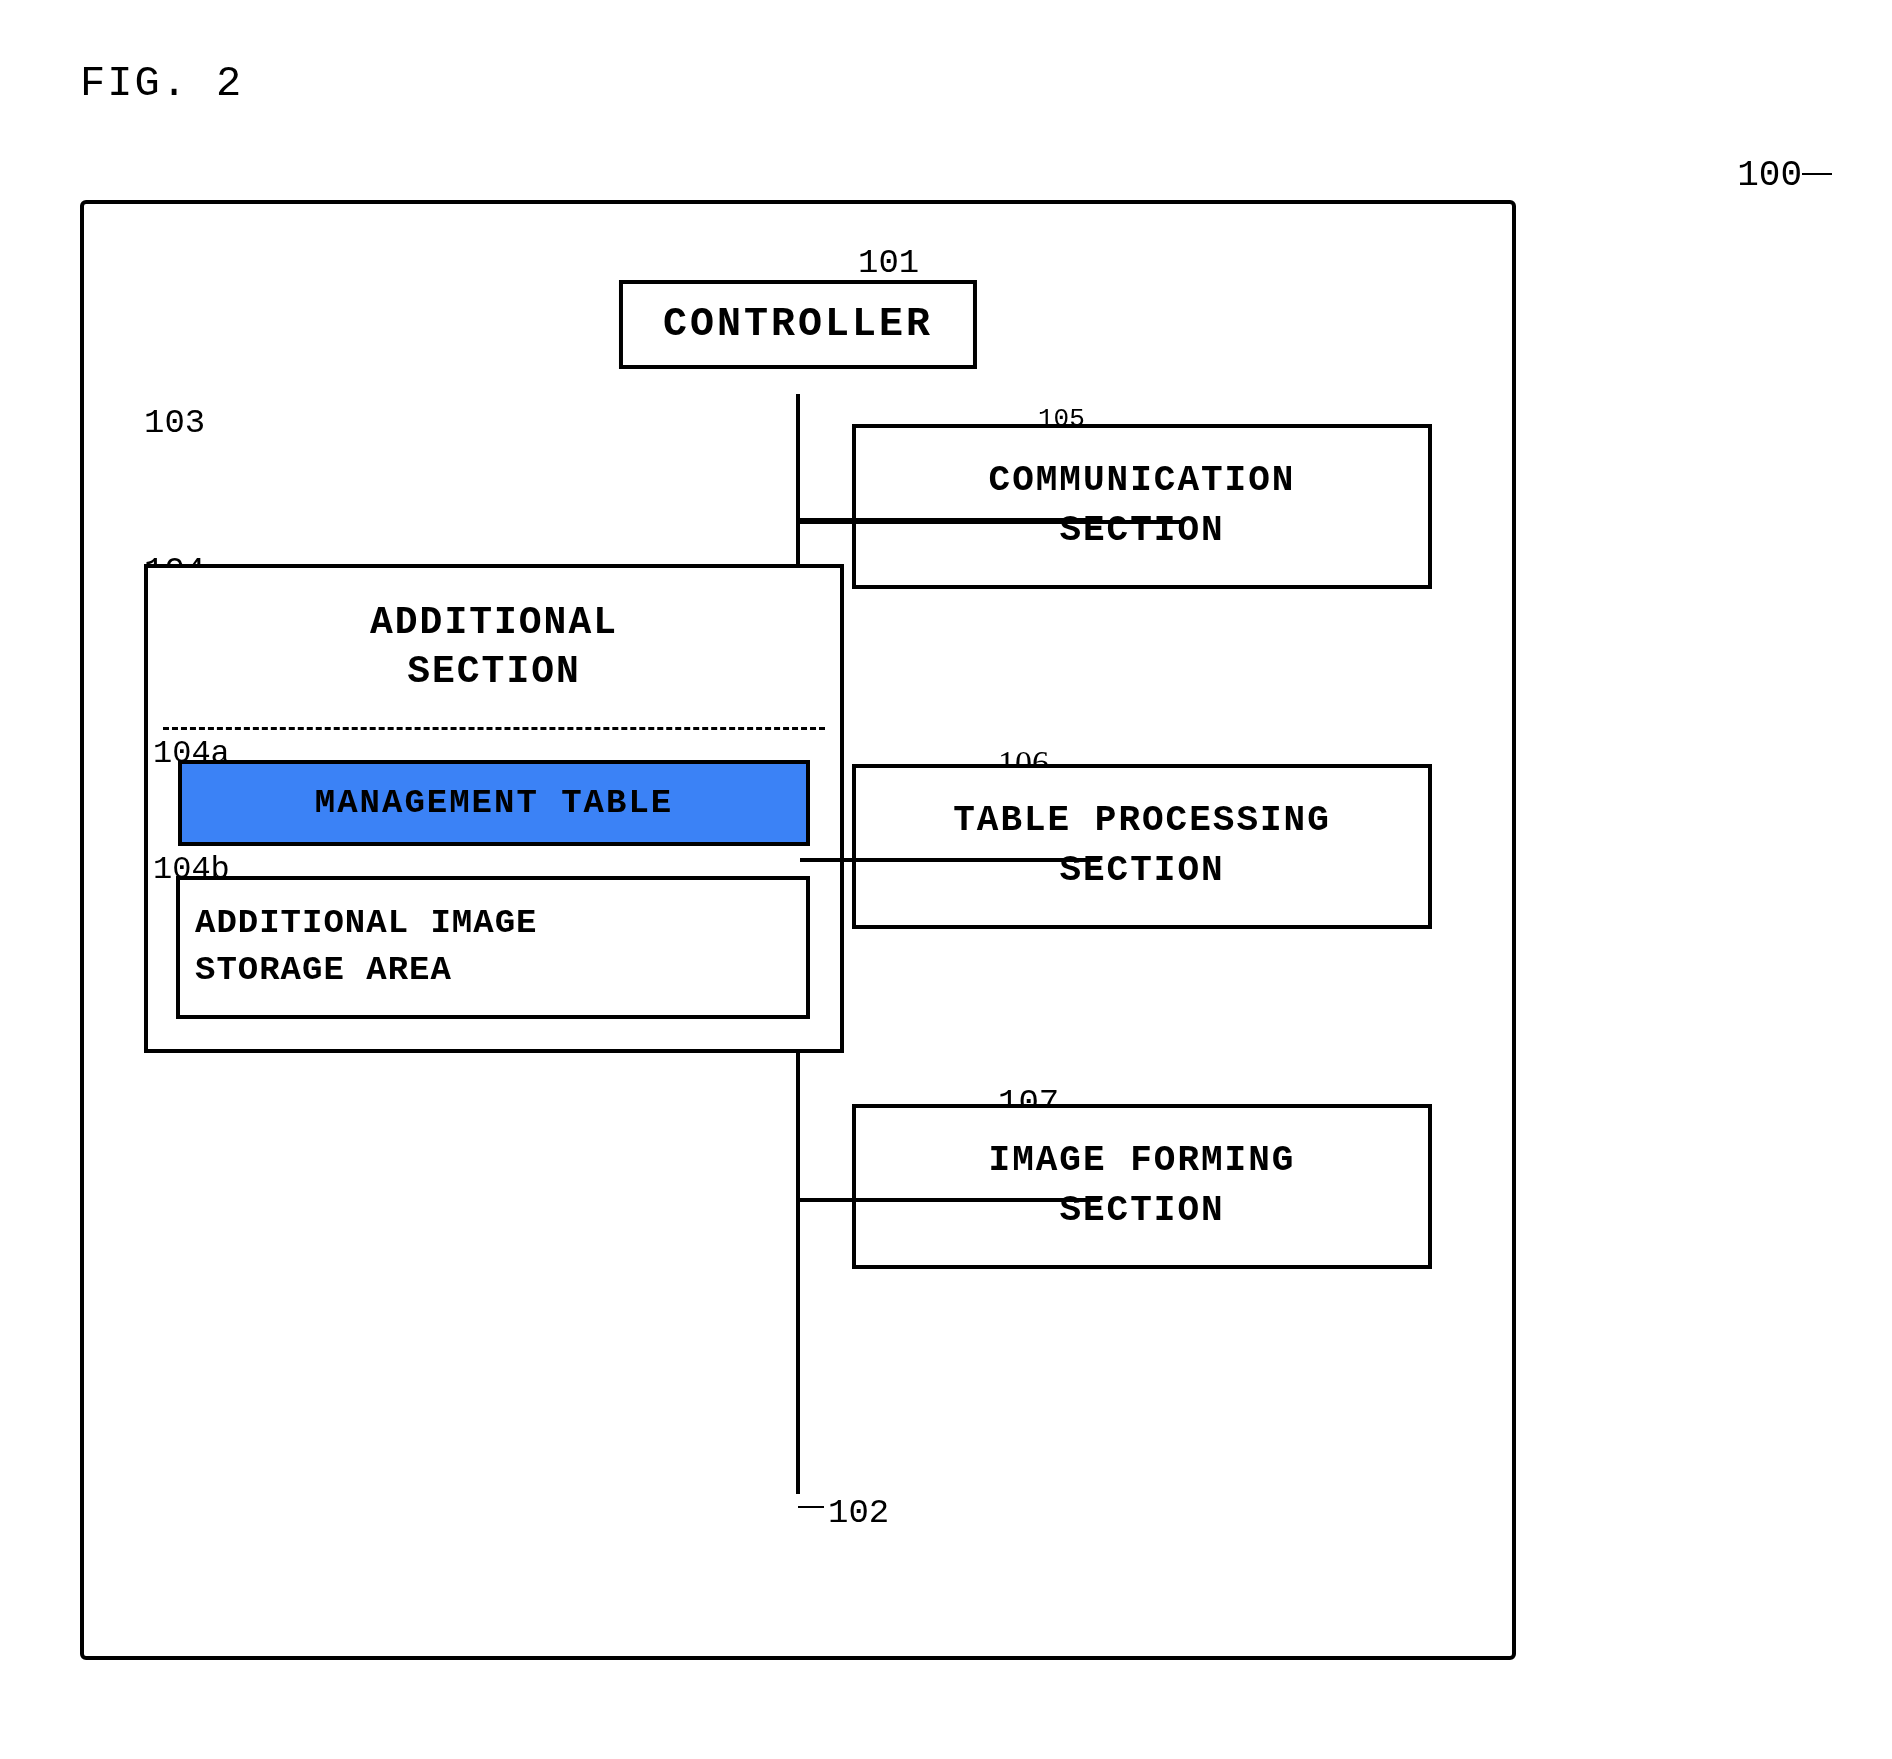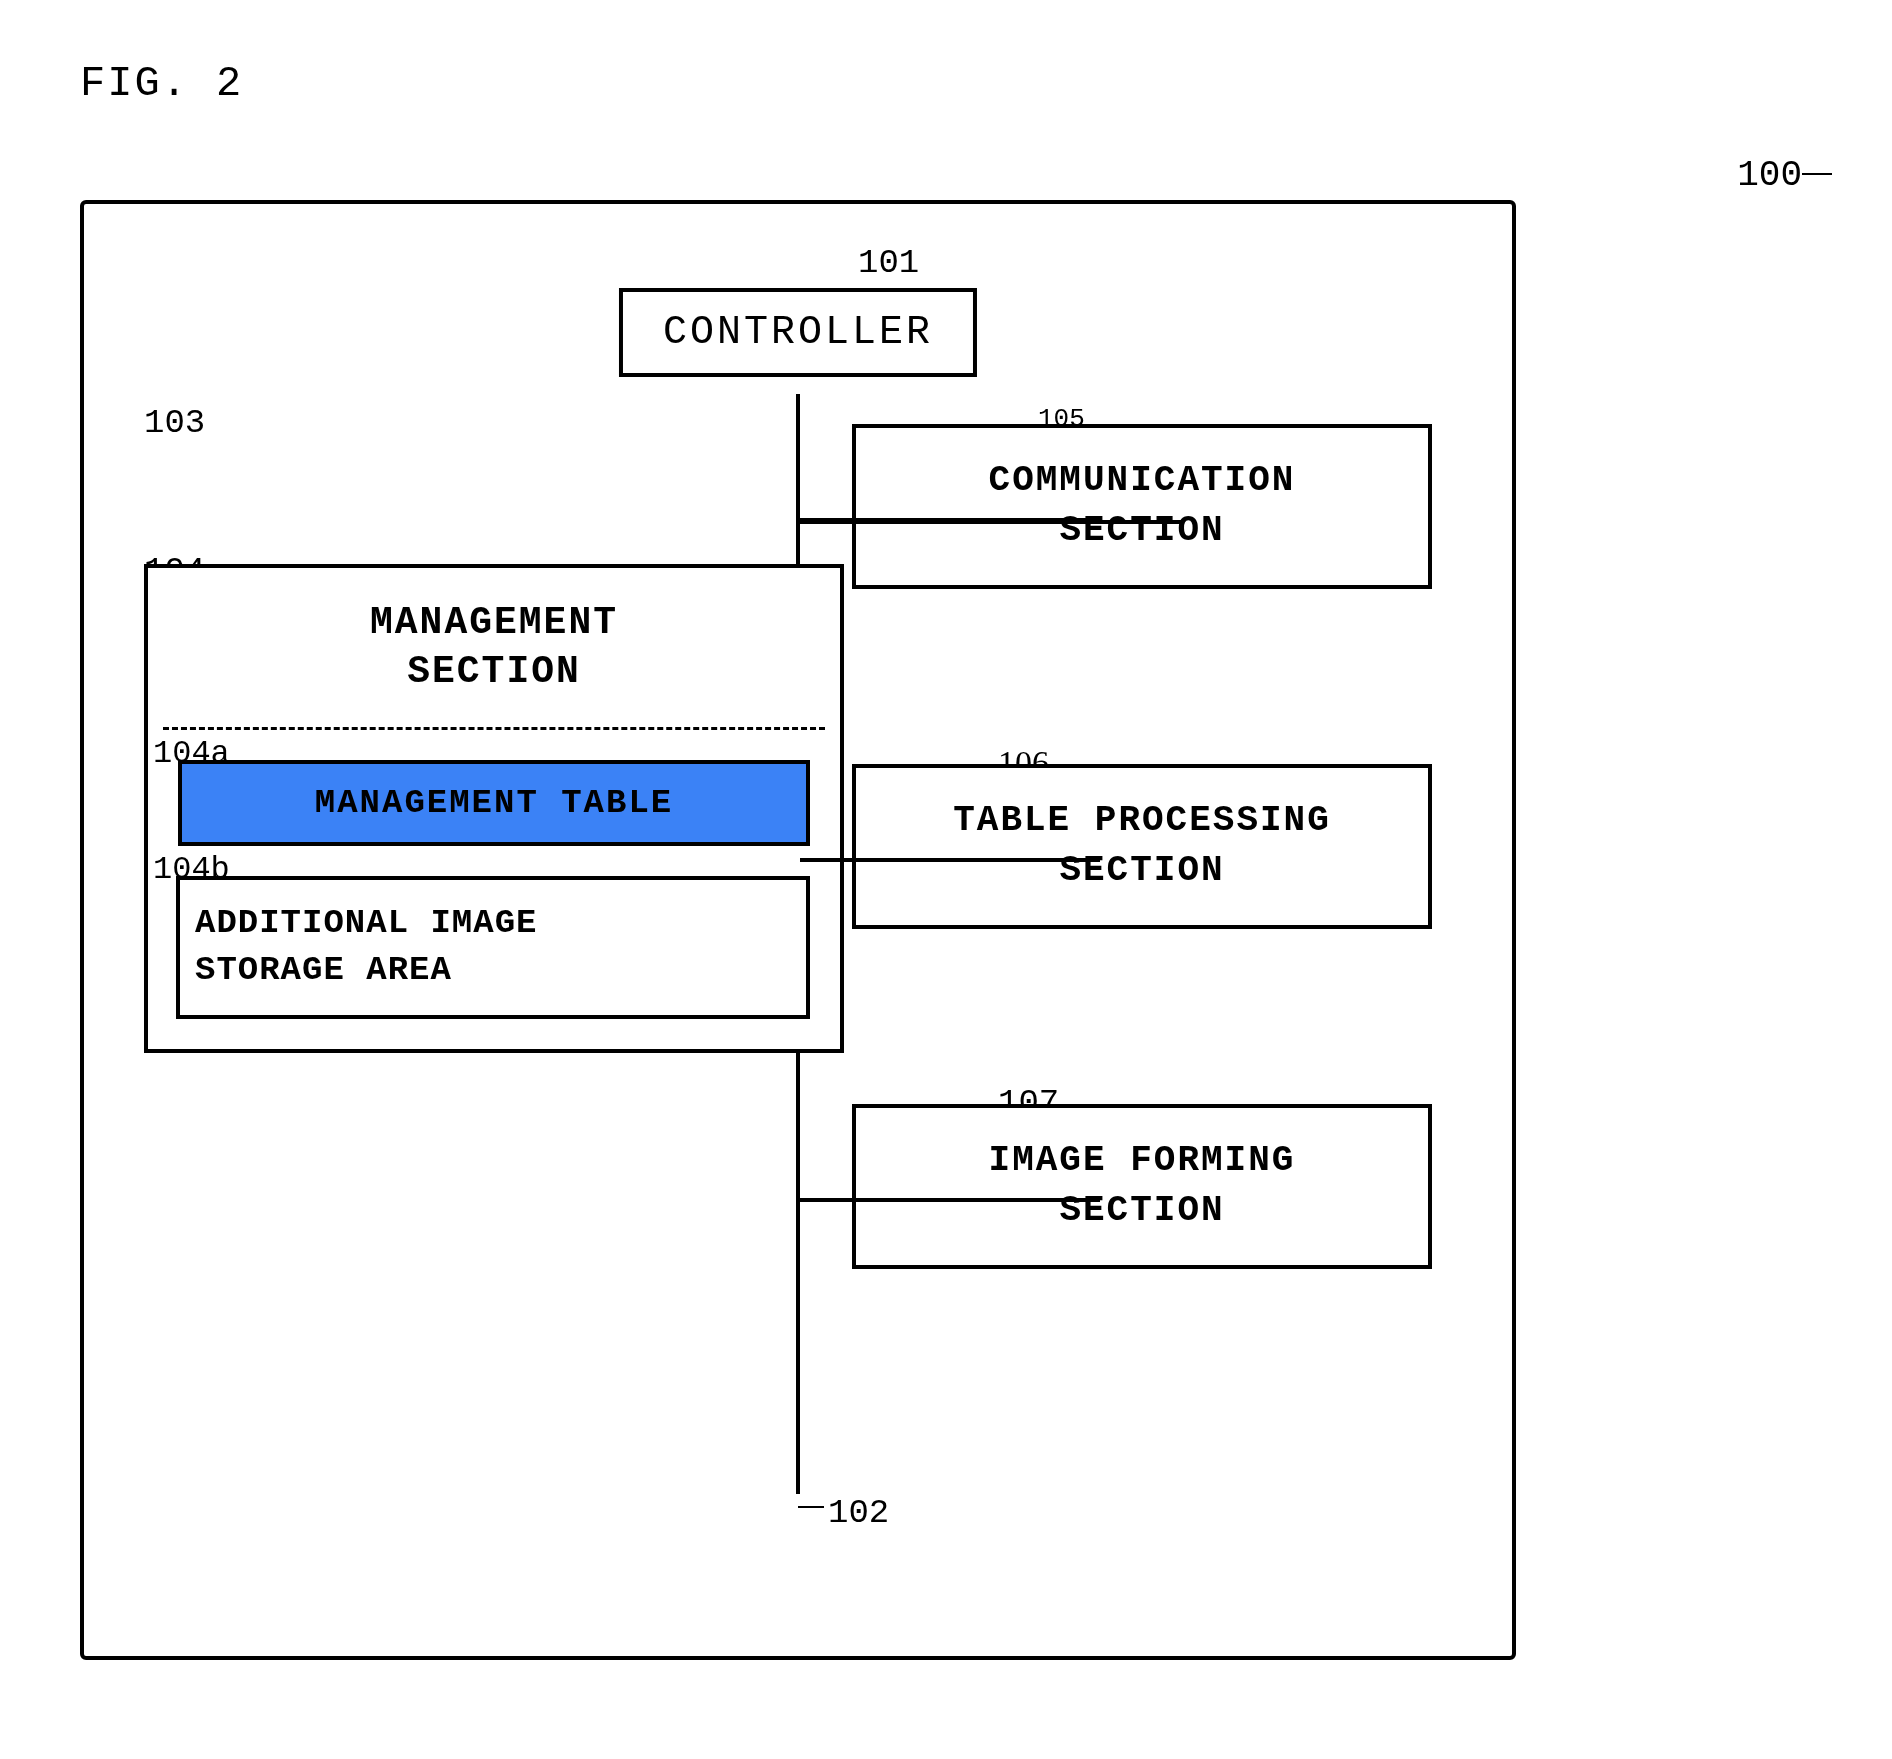--- a/index.html
+++ b/index.html
@@ -52,13 +52,13 @@
     
     .controller-box {
       position: absolute;
-      top: 84px;
+      top: 76px;
       left: 50%;
       transform: translateX(-50%);
       border: 4px solid #000;
       padding: 18px 40px;
       font-size: 40px;
-      font-weight: normal;
+      font-weight: bold;
       letter-spacing: 3px;
       white-space: nowrap;
       background: #fff;

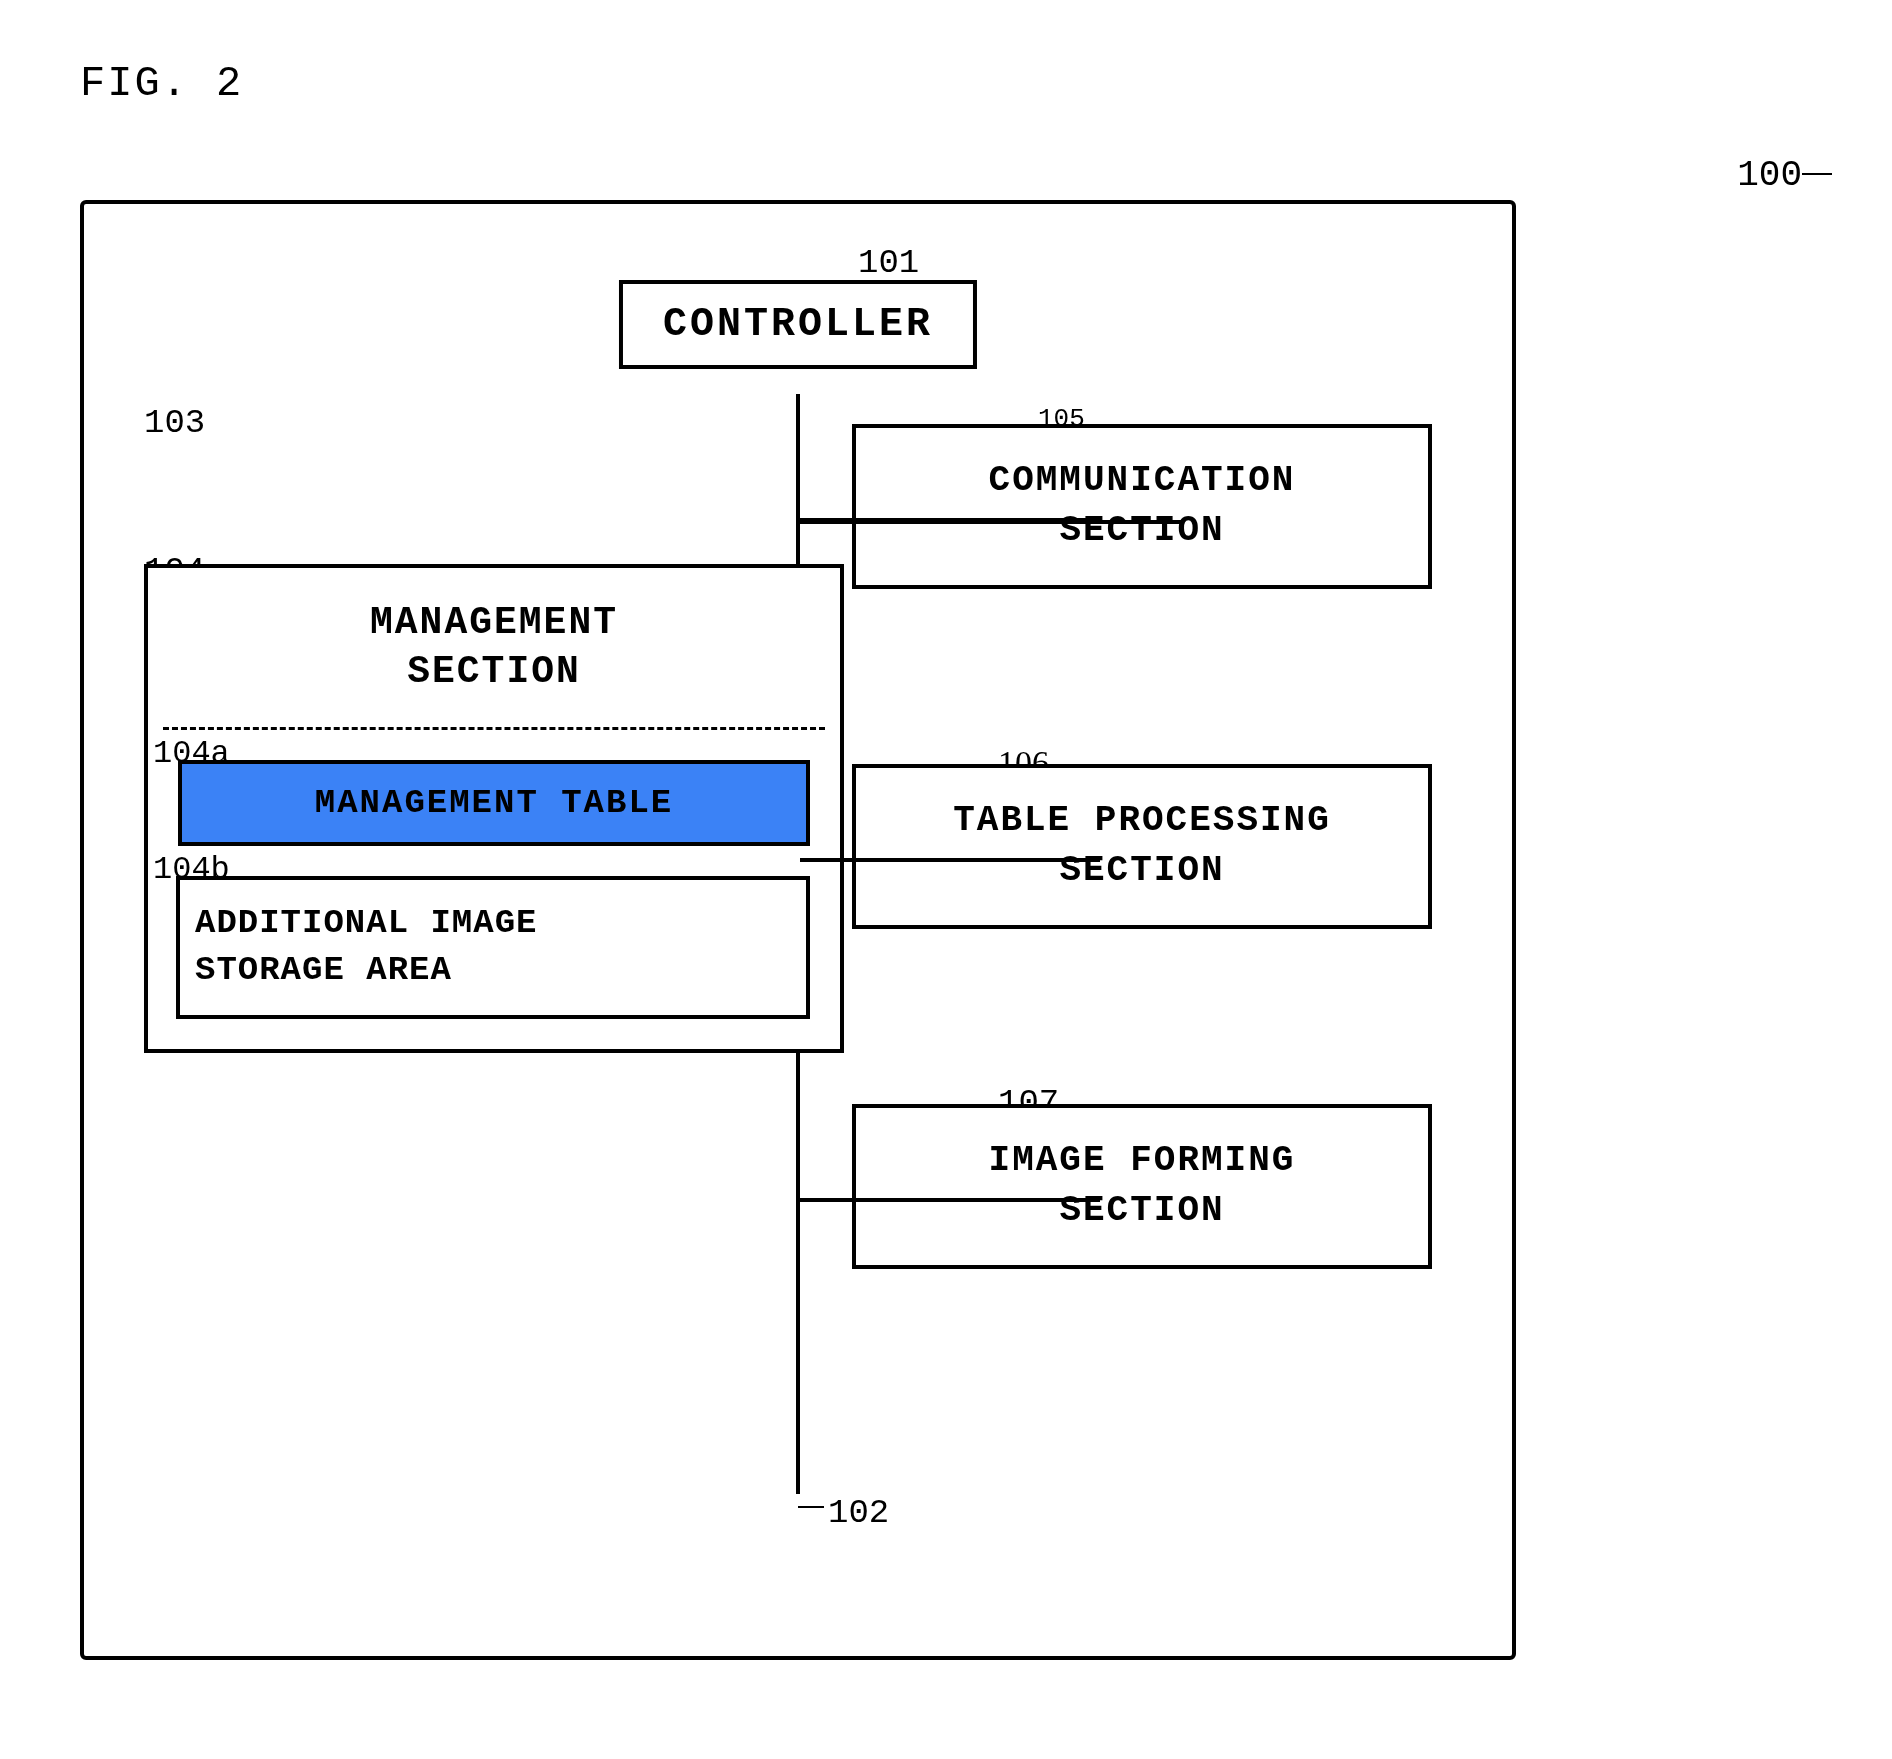--- a/index.html
+++ b/index.html
@@ -255,7 +255,7 @@
 
   <div class="mgmt-outer-box">
     <div class="mgmt-title">
-      <span>MANAGEMENT</span><br>
+      <span>ADDITIONAL</span><br>
       <span>SECTION</span>
     </div>
     <hr class="mgmt-divider">

